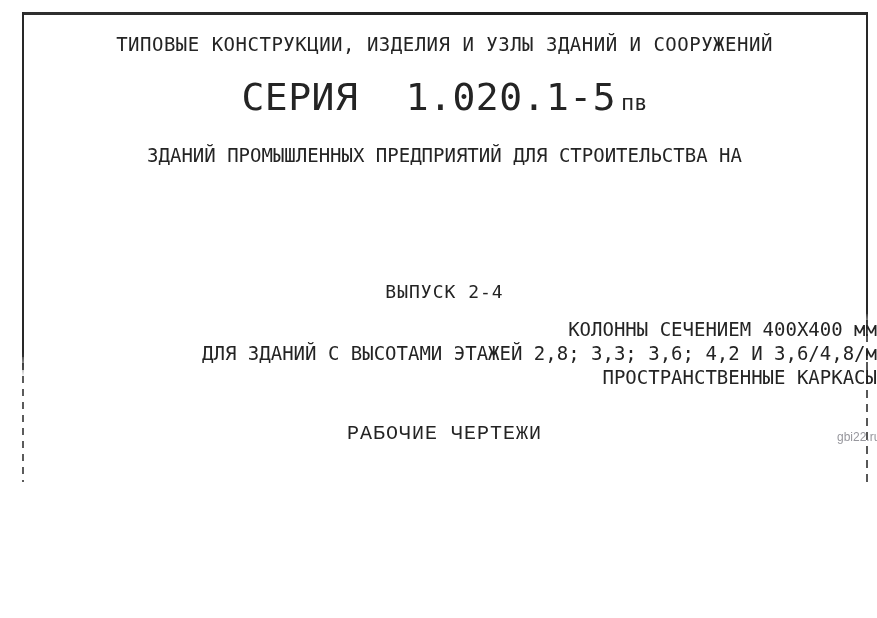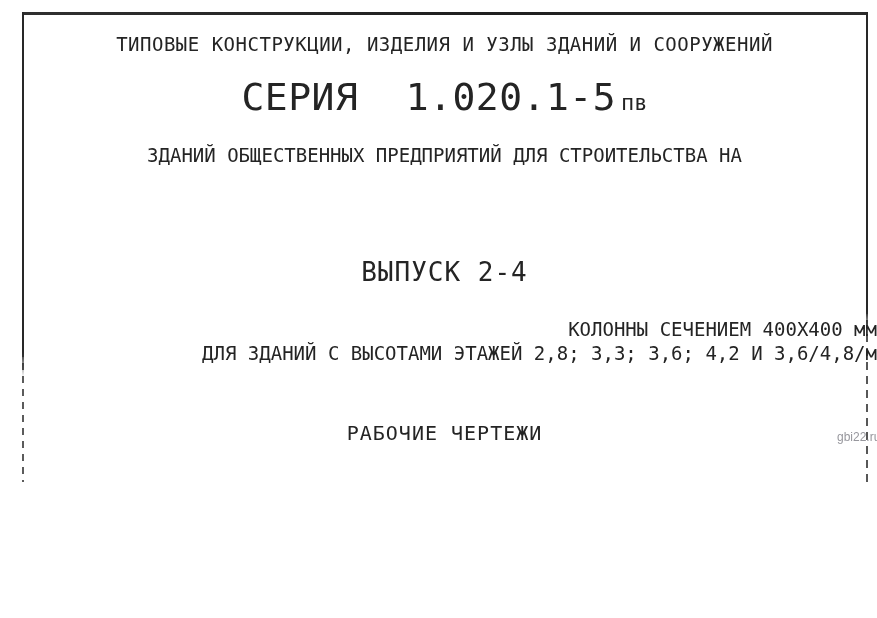--- a/index.html
+++ b/index.html
@@ -122,7 +122,7 @@
   </div>
 
   <div class="center-line description">
-    <div>ЗДАНИЙ ОБЩЕСТВЕННЫХ ПРЕДПРИЯТИЙ ДЛЯ СТРОИТЕЛЬСТВА НА</div>
+    <div>ЗДАНИЙ ПРОМЫШЛЕННЫХ ПРЕДПРИЯТИЙ ДЛЯ СТРОИТЕЛЬСТВА НА</div>
   </div>
 
   <div class="center-line issue-line">ВЫПУСК 2-4</div>

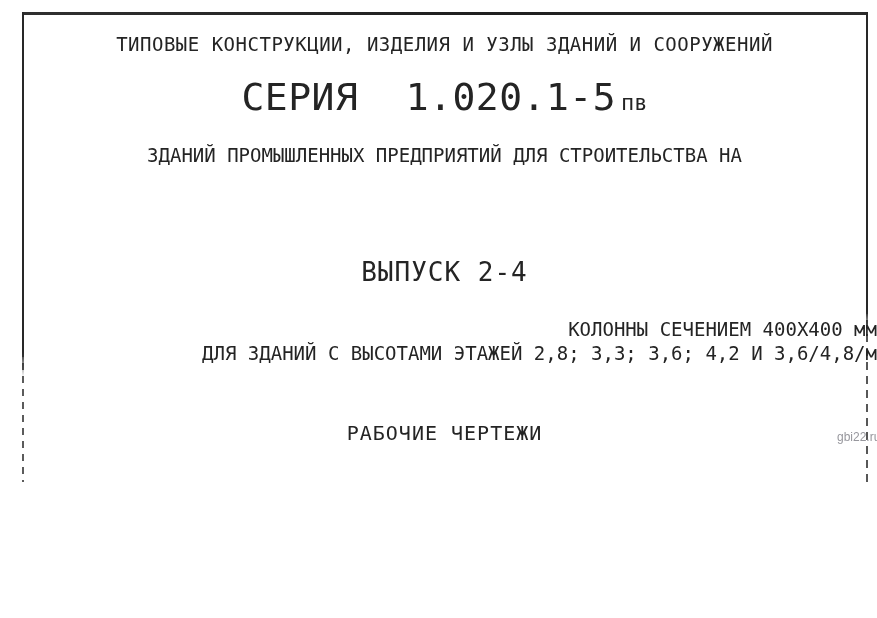--- a/index.html
+++ b/index.html
@@ -78,8 +78,8 @@
     line-height: 24.5px;
   }
   .issue-line {
-    top: 260px;
-    font-size: 26px;
+    top: 280px;
+    font-size: 18px;
     line-height: 24px;
     letter-spacing: 1px;
   }

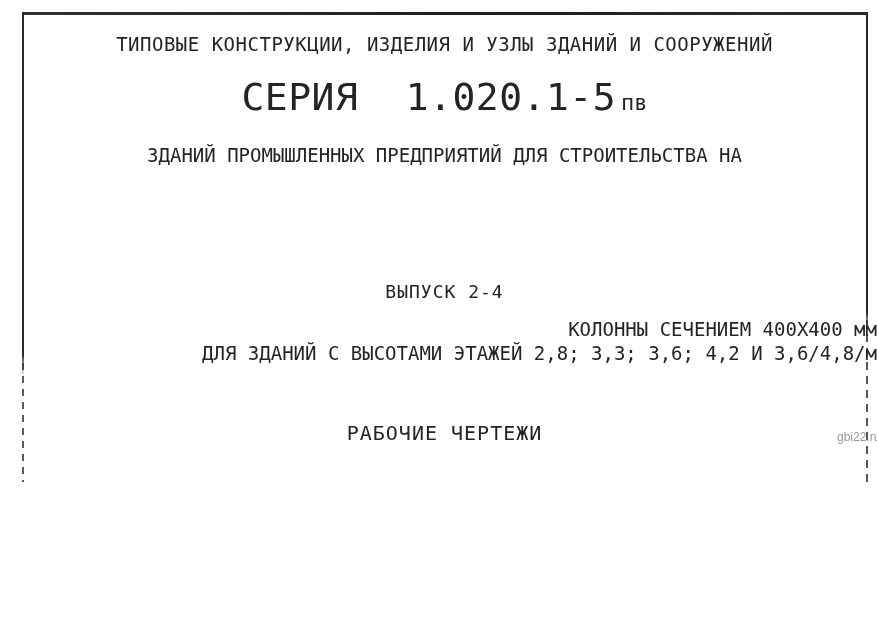--- a/index.html
+++ b/index.html
@@ -130,6 +130,7 @@
   <div class="center-line subject">
     <div>КОЛОННЫ СЕЧЕНИЕМ 400Х400 мм</div>
     <div>ДЛЯ ЗДАНИЙ С ВЫСОТАМИ ЭТАЖЕЙ 2,8; 3,3; 3,6; 4,2 И 3,6/4,8/м</div>
+    <div>ПРОСТРАНСТВЕННЫЕ КАРКАСЫ</div>
   </div>
 
   <div class="center-line doc-type">РАБОЧИЕ ЧЕРТЕЖИ</div>

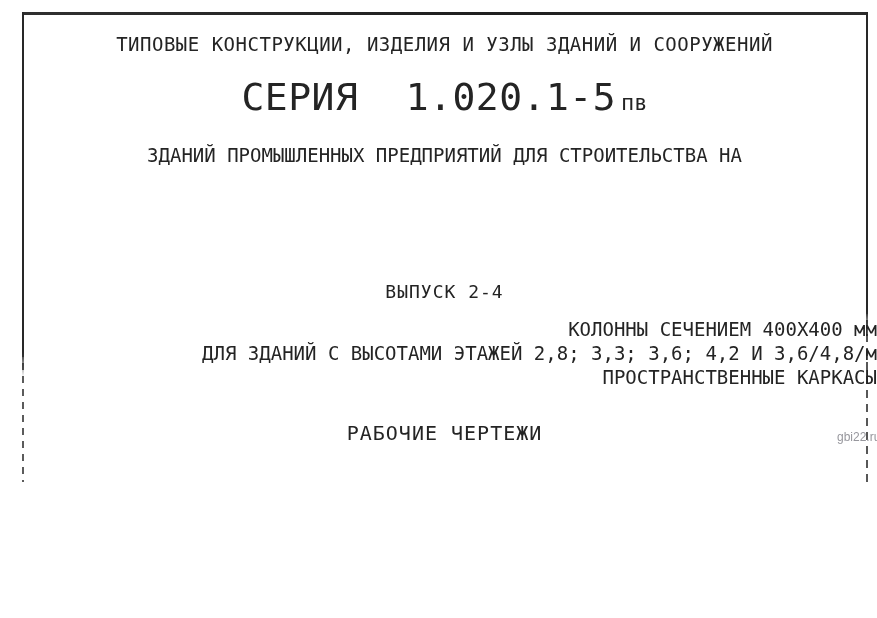--- a/index.html
+++ b/index.html
@@ -94,6 +94,7 @@
     font-size: 20px;
     line-height: 25px;
     letter-spacing: 1px;
+    font-family: Liberation Mono, monospace;
   }
   .watermark {
     position: absolute;

